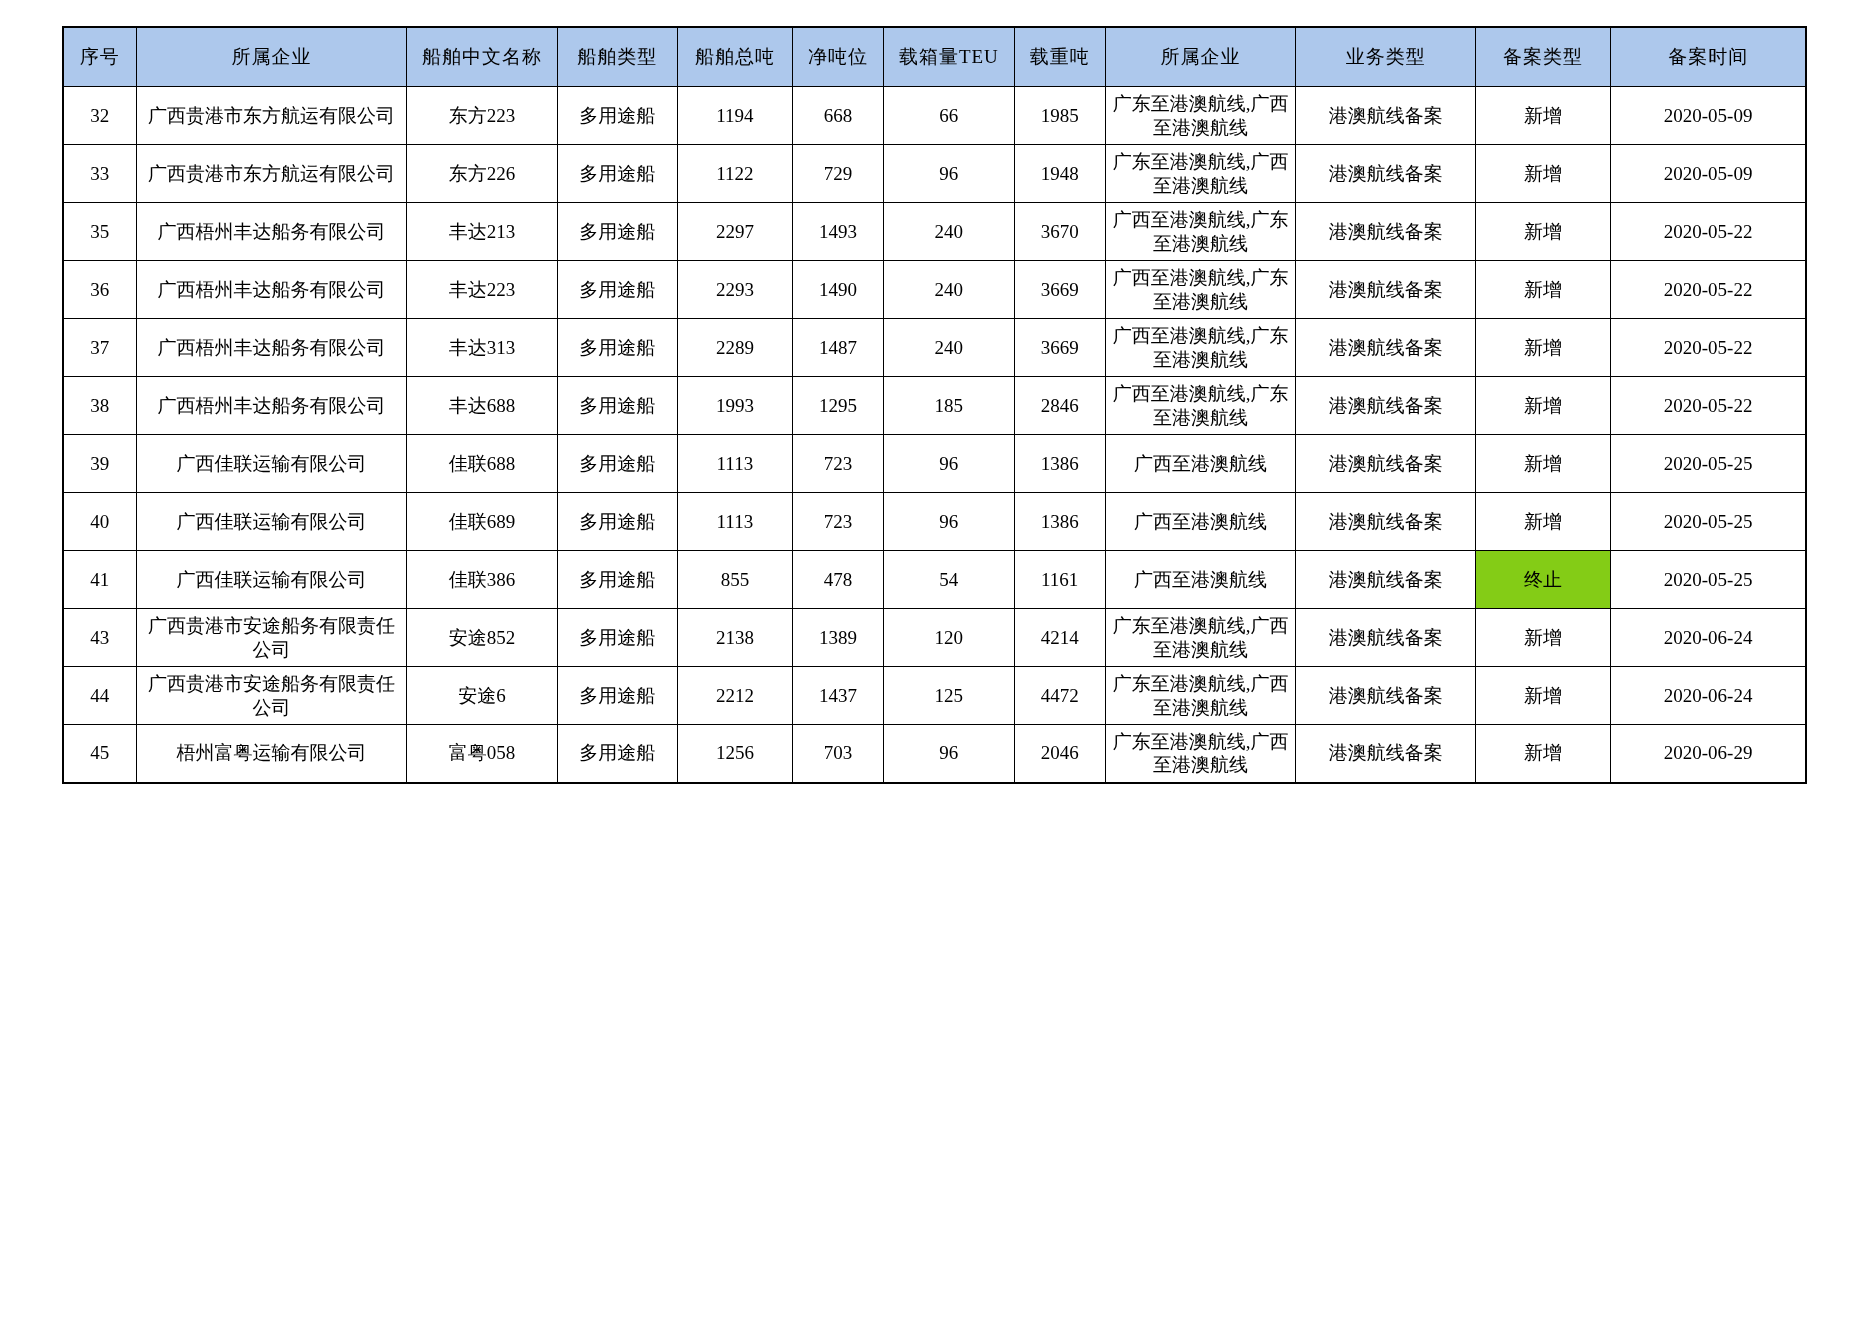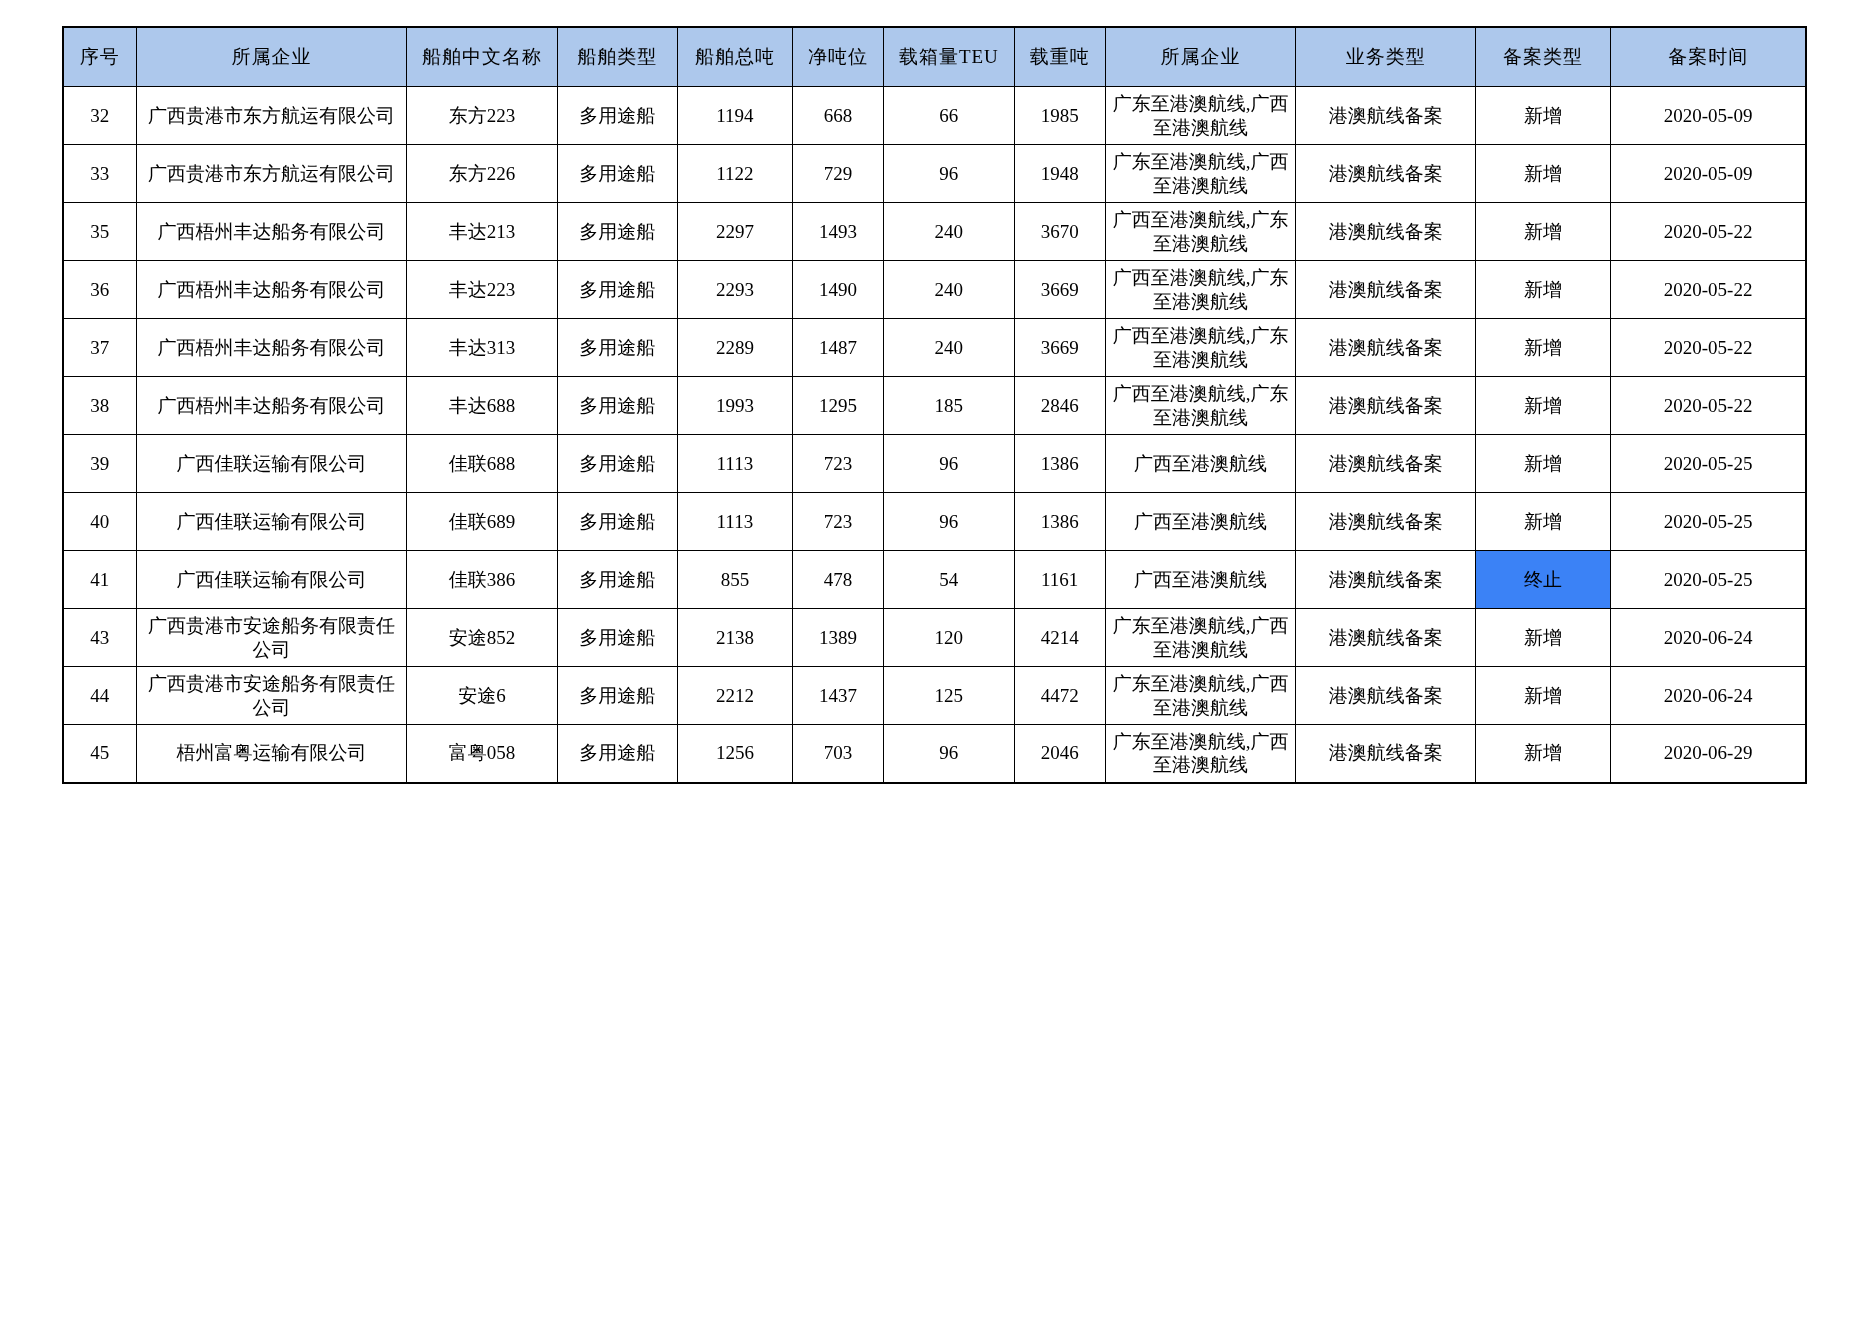--- a/index.html
+++ b/index.html
@@ -59,7 +59,7 @@
     font-size: 19.5px;
   }
   td.highlight {
-    background: #3b82f6;
+    background: #84cc16;
   }
   
   col.c-seq      { width: 66px; }

